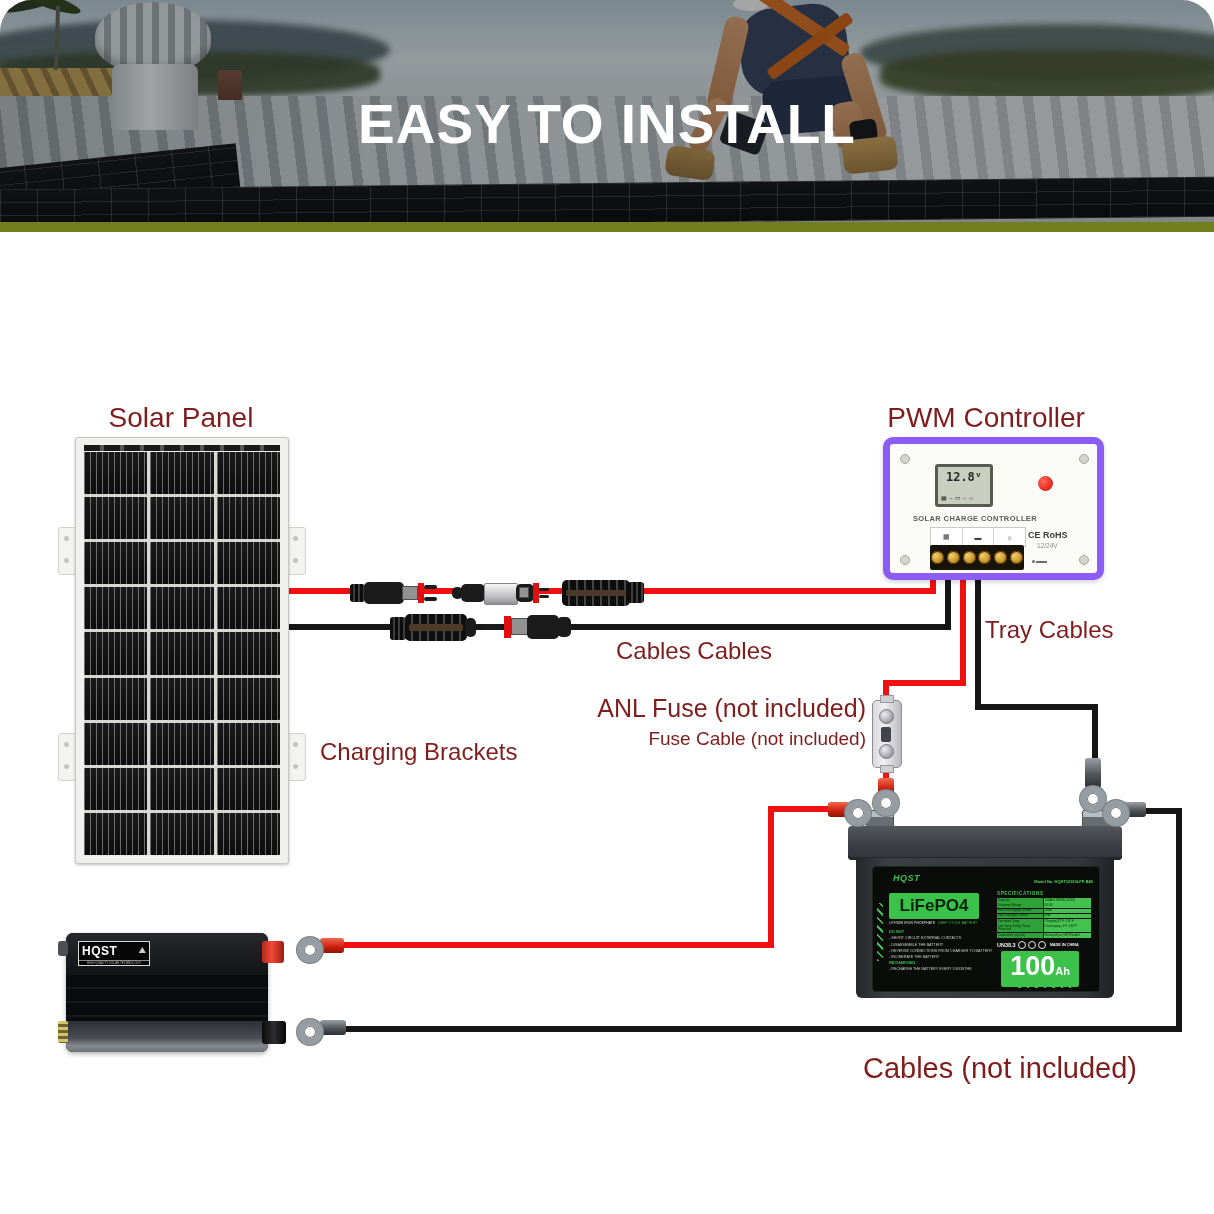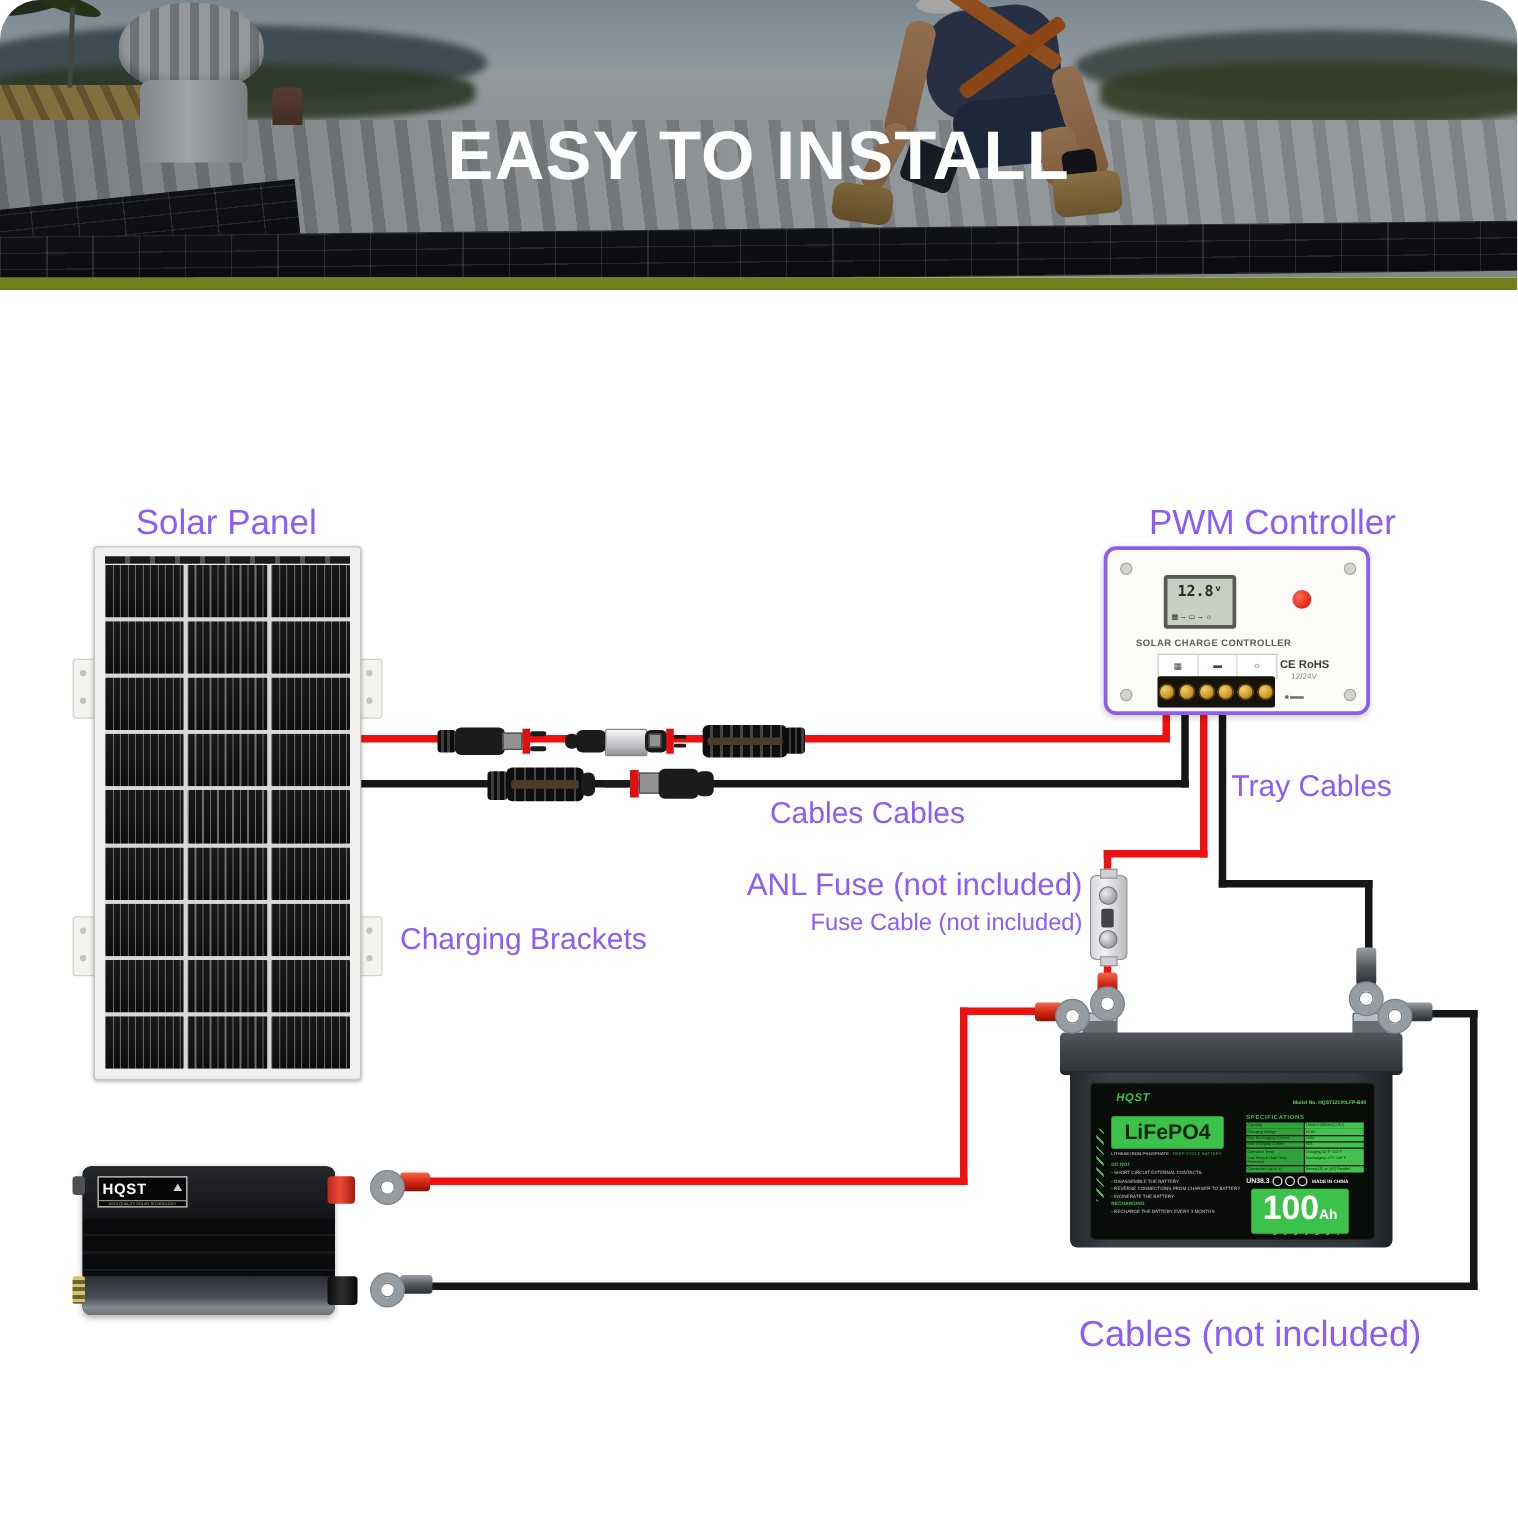--- a/index.html
+++ b/index.html
@@ -20,7 +20,7 @@
   .wire{position:absolute;}
   .wire.red{background:#ef1010;}
   .wire.black{background:#161616;}
-  .glabel{position:absolute;color:#8b5cf6;}
+  .glabel{position:absolute;color:#7f1d1d;}
   .ring{position:absolute;width:26px;height:26px;border-radius:50%;box-sizing:border-box;
         border:7px solid #969da2;background:#fdfdfd;box-shadow:inset 0 0 0 1px #70767b,0 0 0 1px #7b8186;}
   .crimp-red{position:absolute;background:linear-gradient(180deg,#f26a4e,#cf2310 55%,#8f1206);border-radius:3px;}

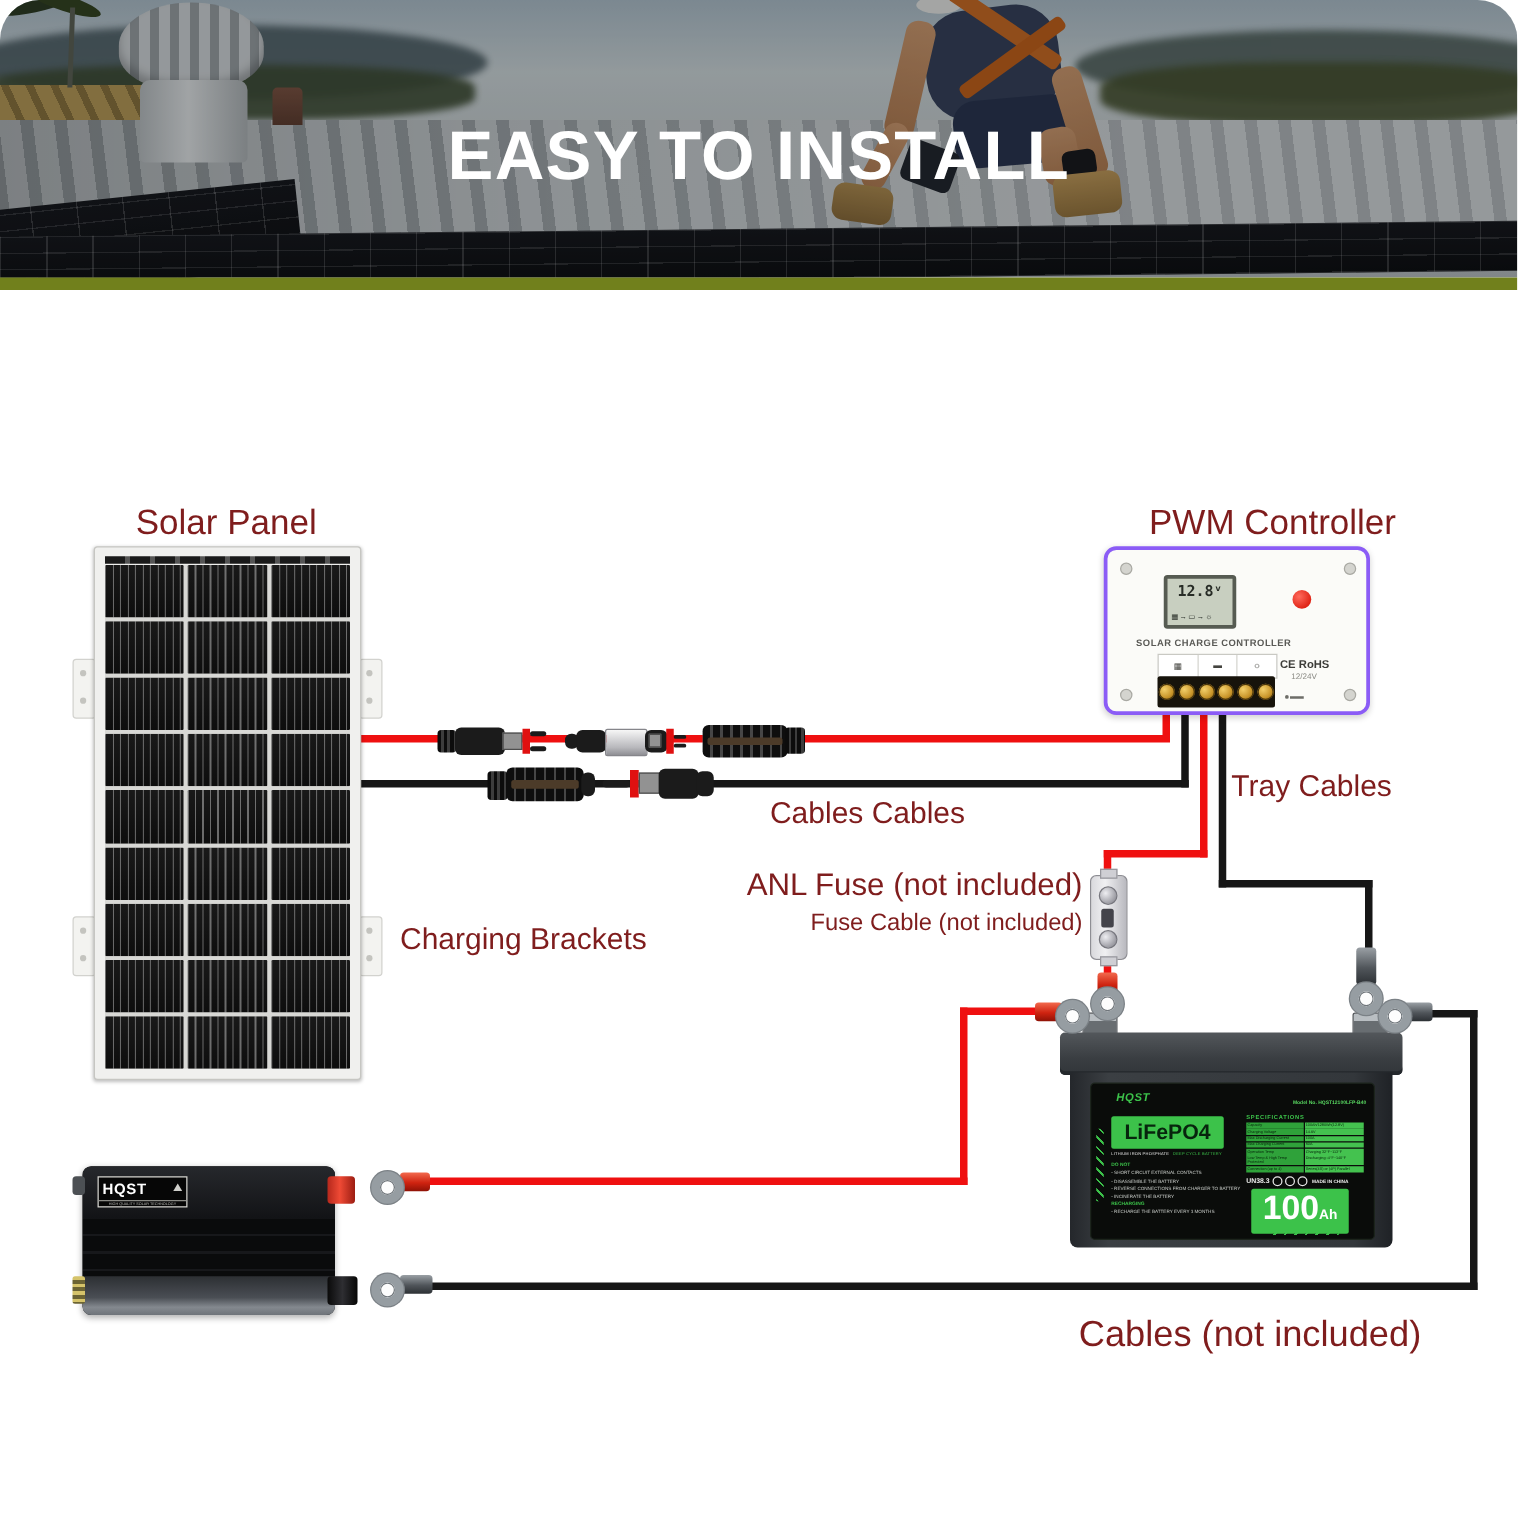--- a/index.html
+++ b/index.html
@@ -417,7 +417,7 @@
   <div class="ring" style="left:297px;top:1019px;"></div>
 
   <div class="glabel" style="left:75px;top:402px;width:212px;text-align:center;font-size:28px;">Solar Panel</div>
-  <div class="glabel" style="left:906px;top:402px;width:224px;text-align:center;font-size:28px;">PWM Controller</div>
+  <div class="glabel" style="left:874px;top:402px;width:224px;text-align:center;font-size:28px;">PWM Controller</div>
   <div class="glabel" style="left:594px;top:637px;width:200px;text-align:center;font-size:24px;">Cables Cables</div>
   <div class="glabel" style="left:985px;top:616px;width:140px;font-size:24px;">Tray Cables</div>
   <div class="glabel" style="left:566px;top:694px;width:300px;text-align:right;font-size:25px;">ANL Fuse (not included)</div>

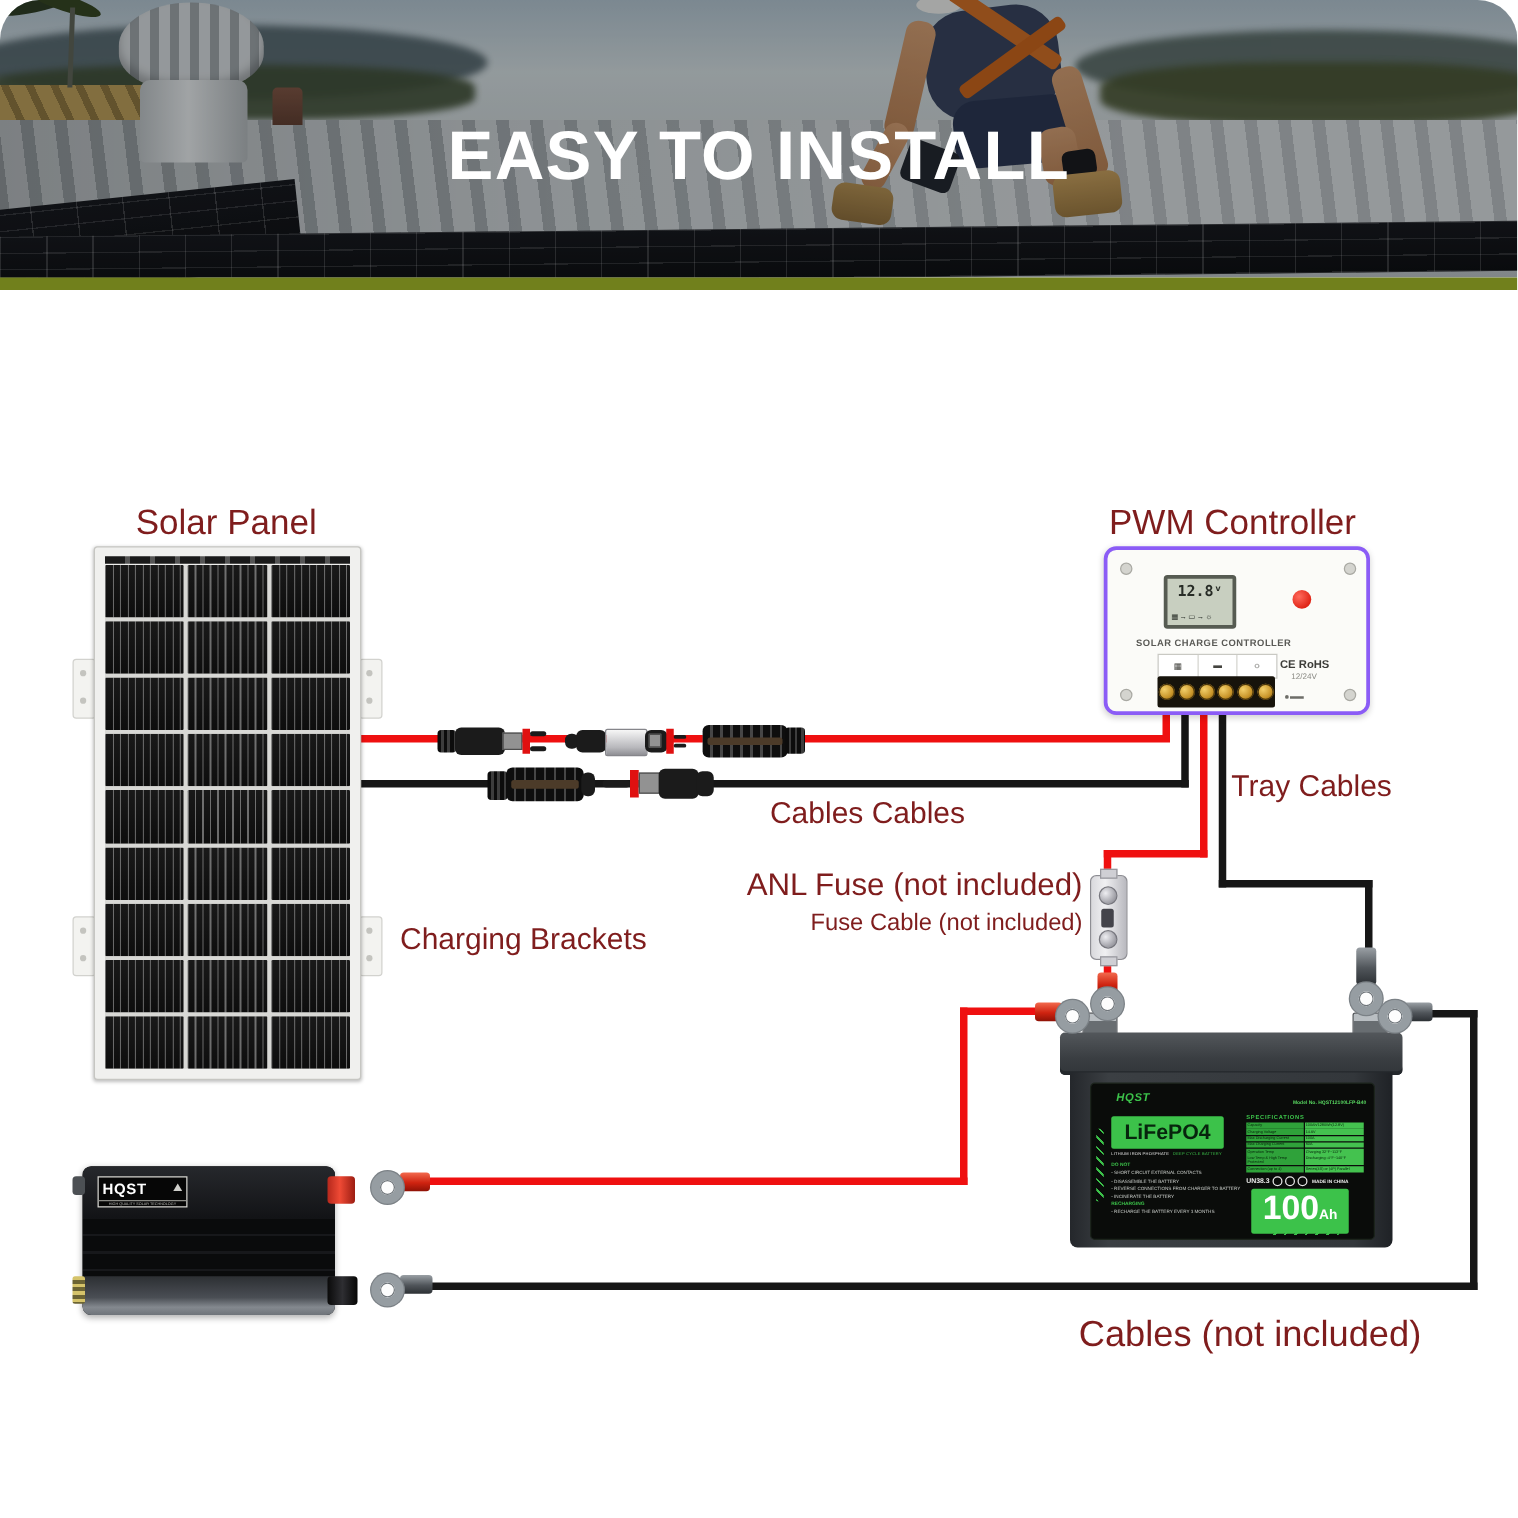--- a/index.html
+++ b/index.html
@@ -48,7 +48,7 @@
 
   
   #ctrl{position:absolute;left:883px;top:437px;width:207px;height:129px;background:#fbfbf8;
-        border:3px solid #8b5cf6;border-radius:10px;box-shadow:0 2px 5px rgba(0,0,0,.18);}
+        border:7px solid #8b5cf6;border-radius:10px;box-shadow:0 2px 5px rgba(0,0,0,.18);}
   .cscrew{position:absolute;width:8px;height:8px;border-radius:50%;background:#d4d4cf;border:1px solid #a9a9a3;}
   #lcd{position:absolute;left:45px;top:20px;width:52px;height:37px;background:#c8cfc0;
        border:3px solid #565b52;border-radius:3px;}

